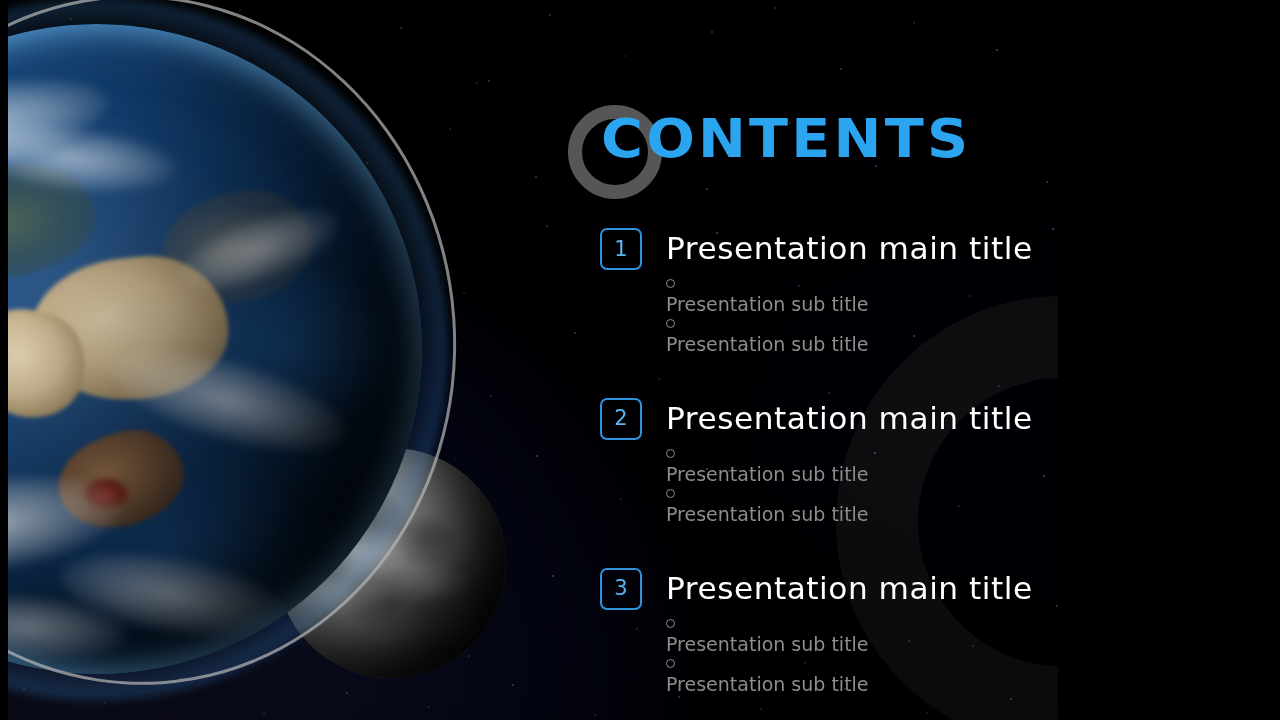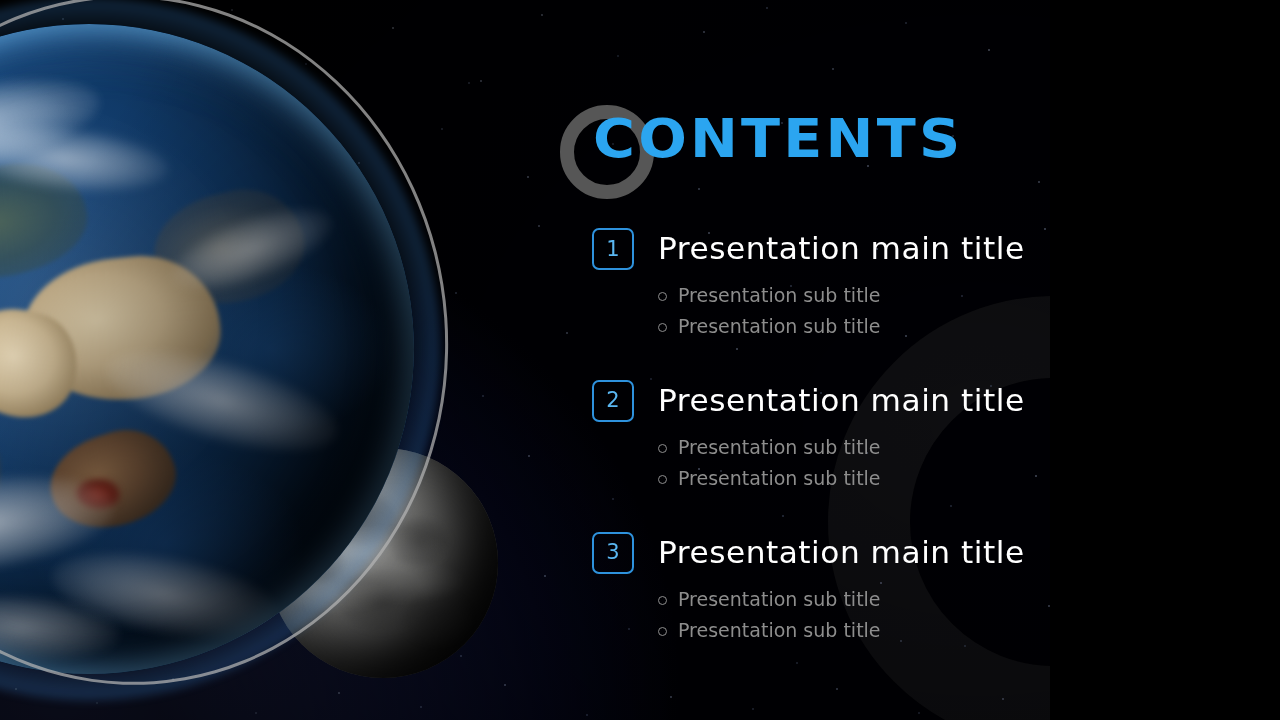--- a/index.html
+++ b/index.html
@@ -14,6 +14,7 @@
     overflow: hidden;
     background: #000005;
     font-family: "Liberation Sans", sans-serif;
+    margin-left: 8px;
   }
 
   

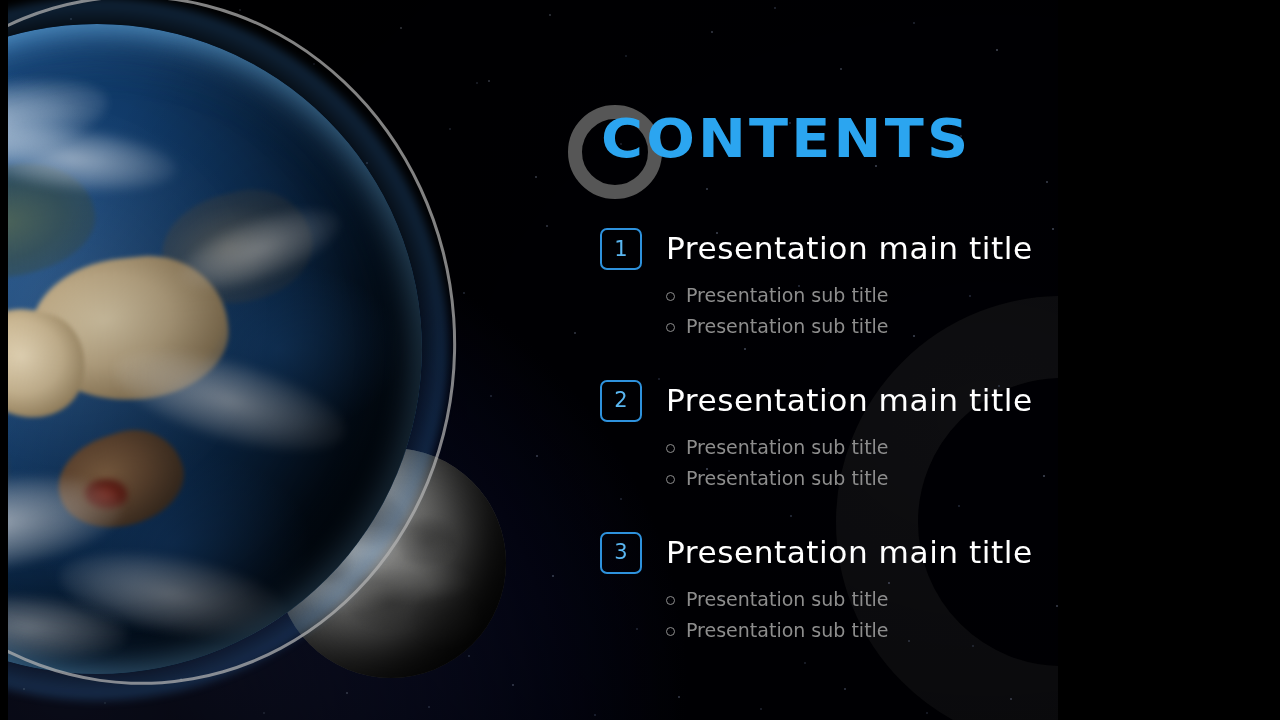--- a/index.html
+++ b/index.html
@@ -361,6 +361,7 @@
     font-size: 19px;
     line-height: 1.63;
     white-space: nowrap;
+    flex-direction: column;
   }
   .sub-bullet {
     display: inline-block;

